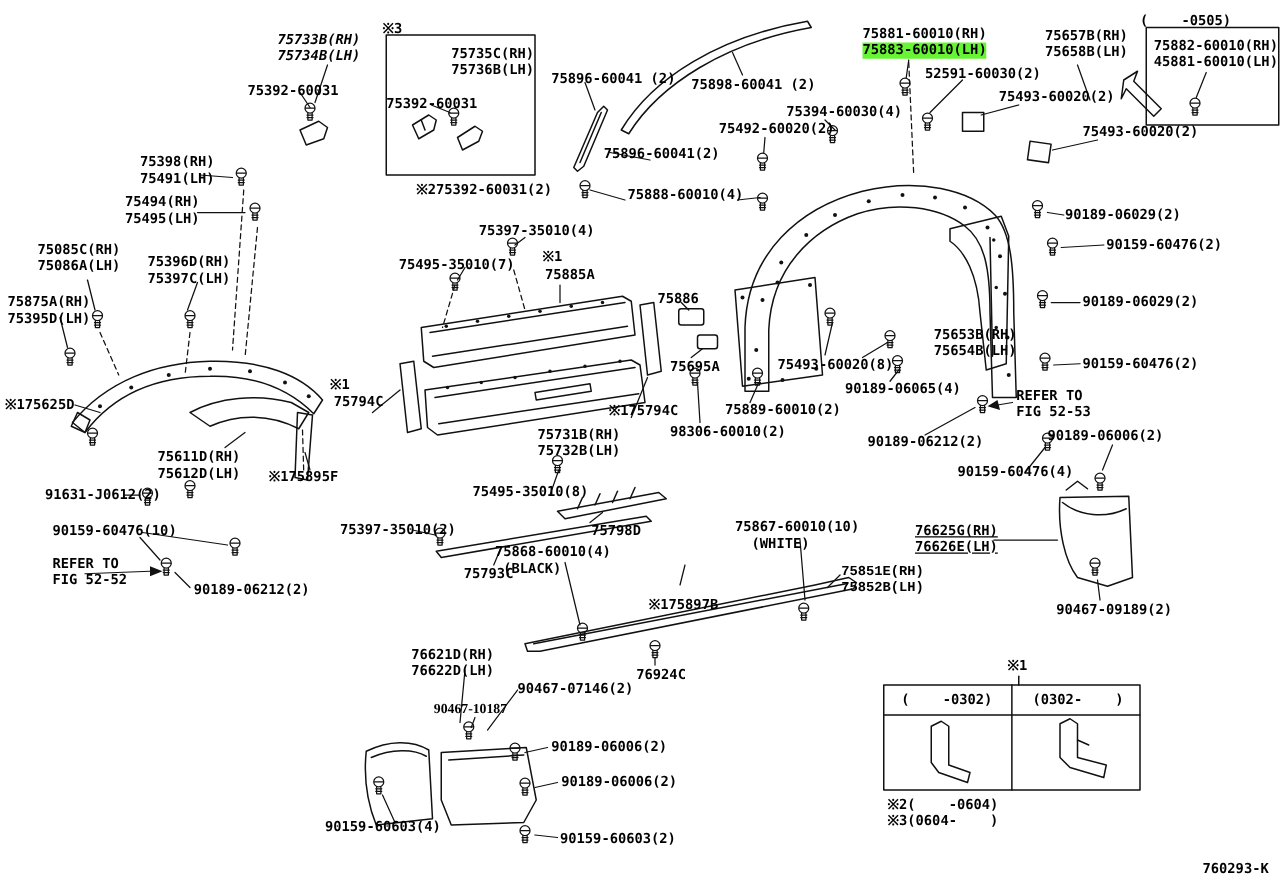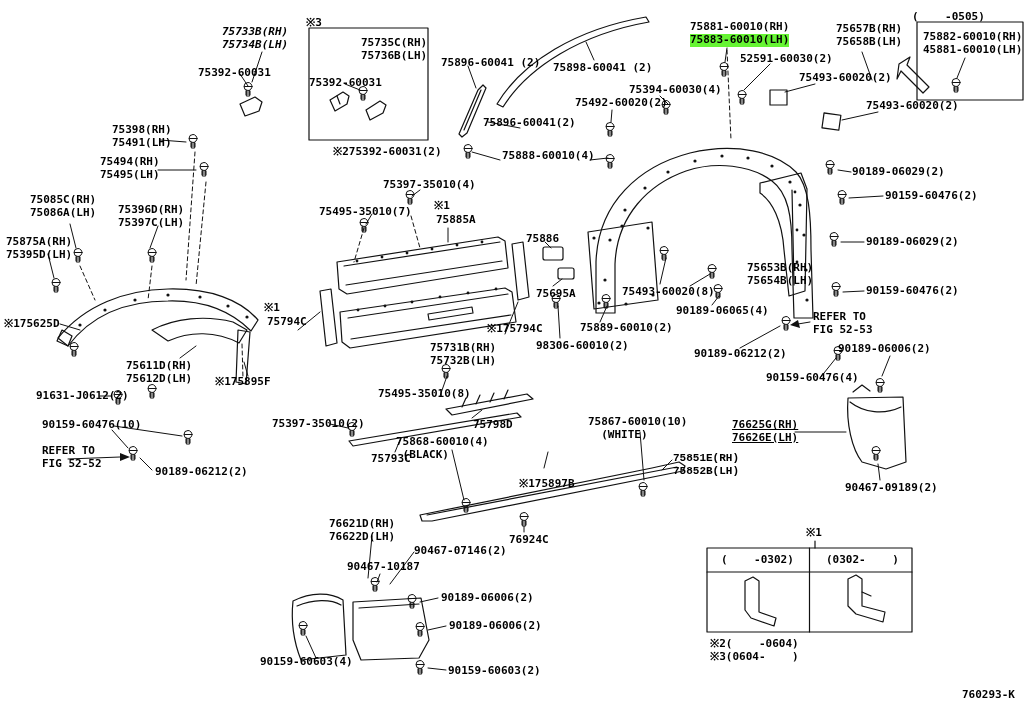--- a/index.html
+++ b/index.html
@@ -369,7 +369,7 @@
 76622D(LH)</div>
       <div class="lbl" style="left: 414px; top: 545px;">90467-07146(2)</div>
       <div class="lbl" style="left: 509px; top: 534px;">76924C</div>
-      <div class="lbl" style="left: 347px; top: 561px;">90467-10187</div>
+      <div class="lbl" style="left: 347px; top: 561px; font-family: Liberation Serif, serif;">90467-10187</div>
       <div class="lbl" style="left: 441px; top: 592px;">90189-06006(2)</div>
       <div class="lbl" style="left: 449px; top: 620px;">90189-06006(2)</div>
       <div class="lbl" style="left: 244px; top: 656px; margin-left: 16px;">90159-60603(4)</div>

